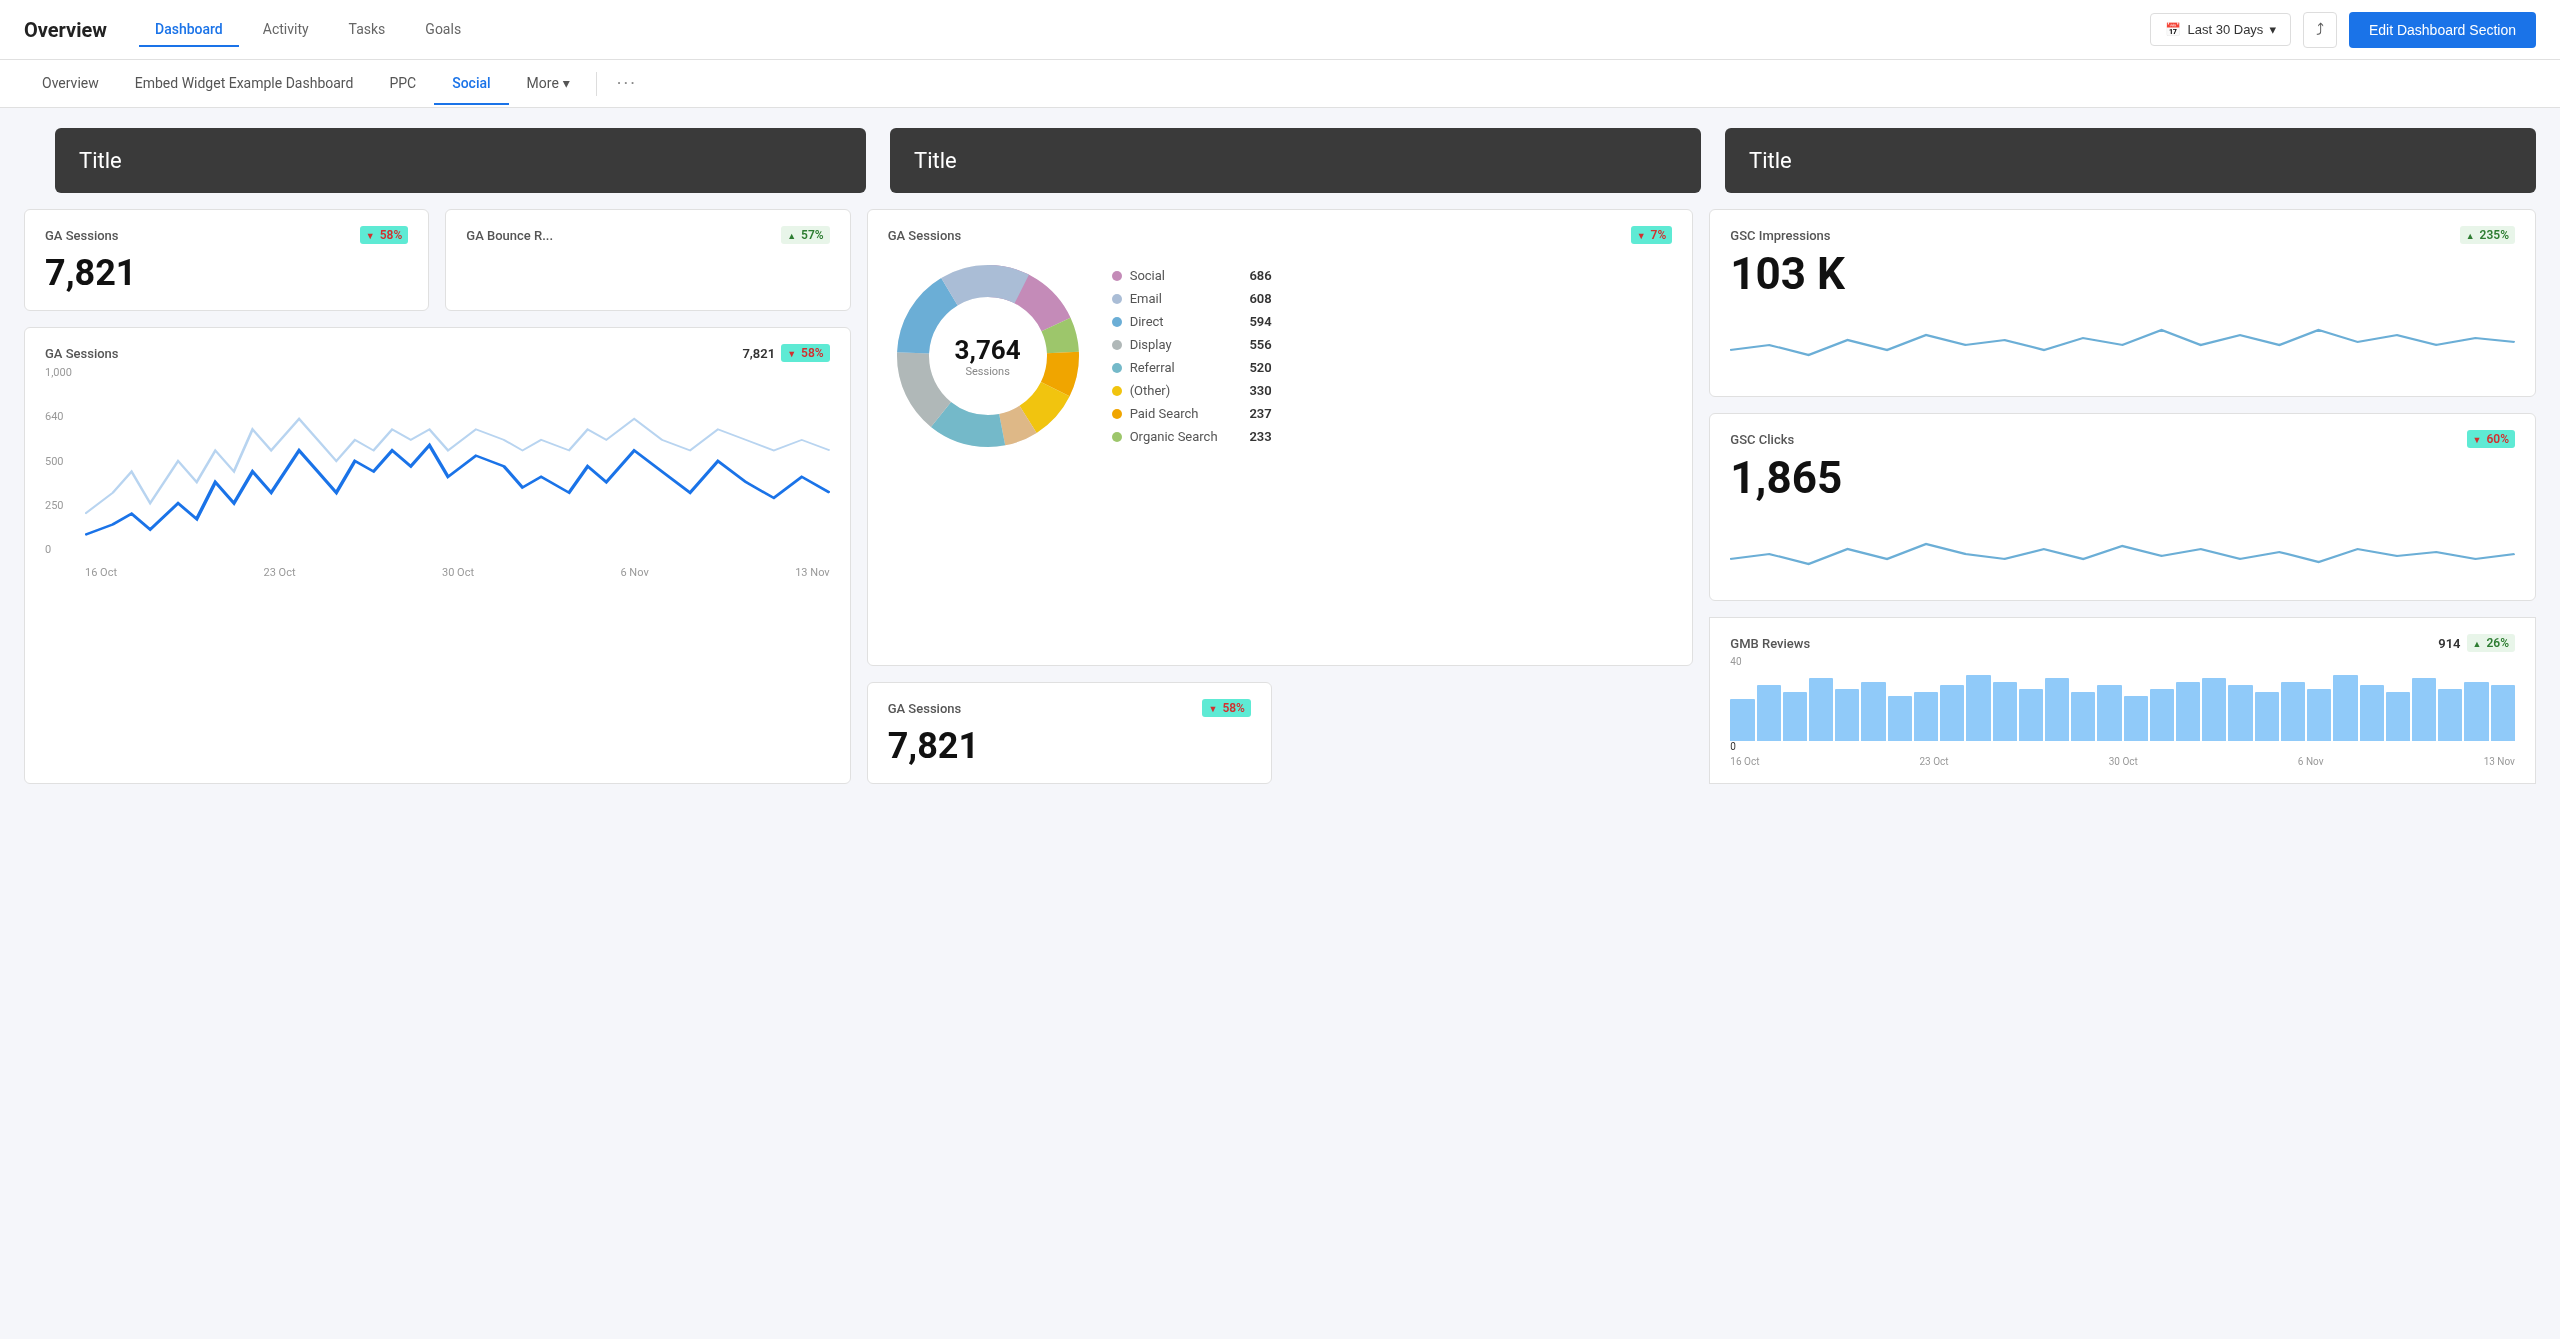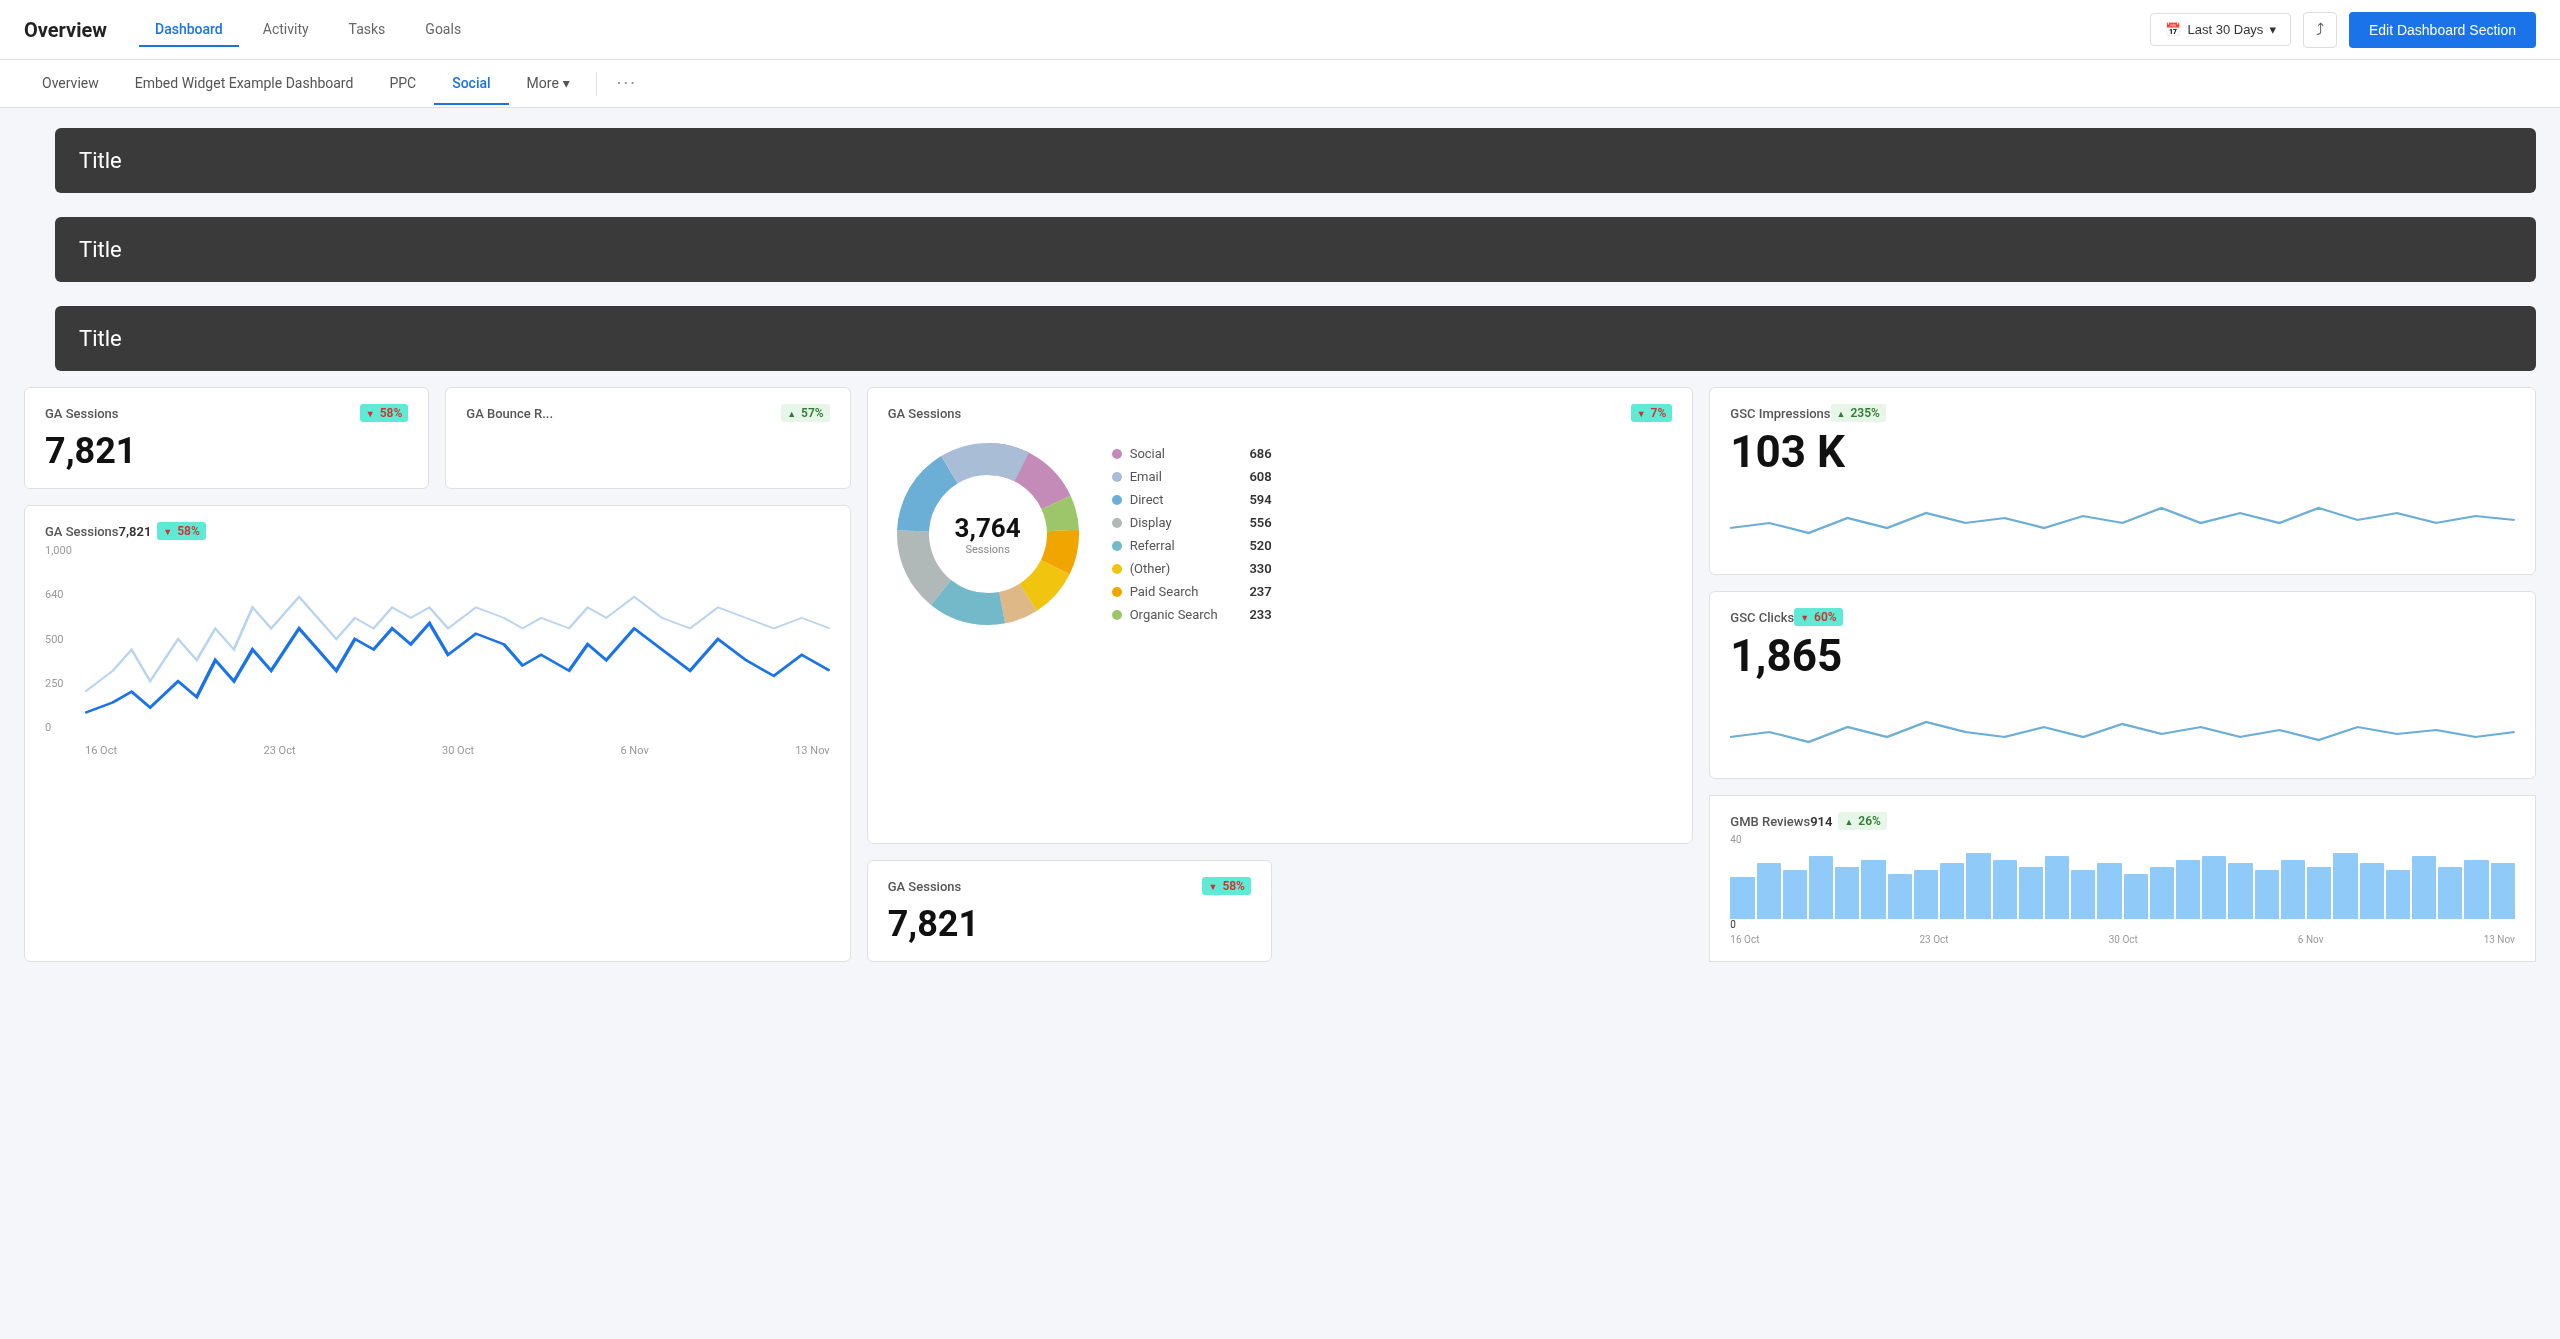--- a/index.html
+++ b/index.html
@@ -29,7 +29,7 @@
     .main { padding: 20px 24px; }
 
     
-    .section-row { display: grid; grid-template-columns: 1fr; gap: 24px; margin-bottom: 16px; padding-left: 31px; }
+    .section-row { display: grid; grid-template-columns: 1fr 1fr 1fr; gap: 24px; margin-bottom: 16px; padding-left: 31px; }
     .section-title-card { background: #3a3a3a; border-radius: 6px; padding: 20px 24px; color: #fff; font-size: 22px; font-weight: 400; }
 
     

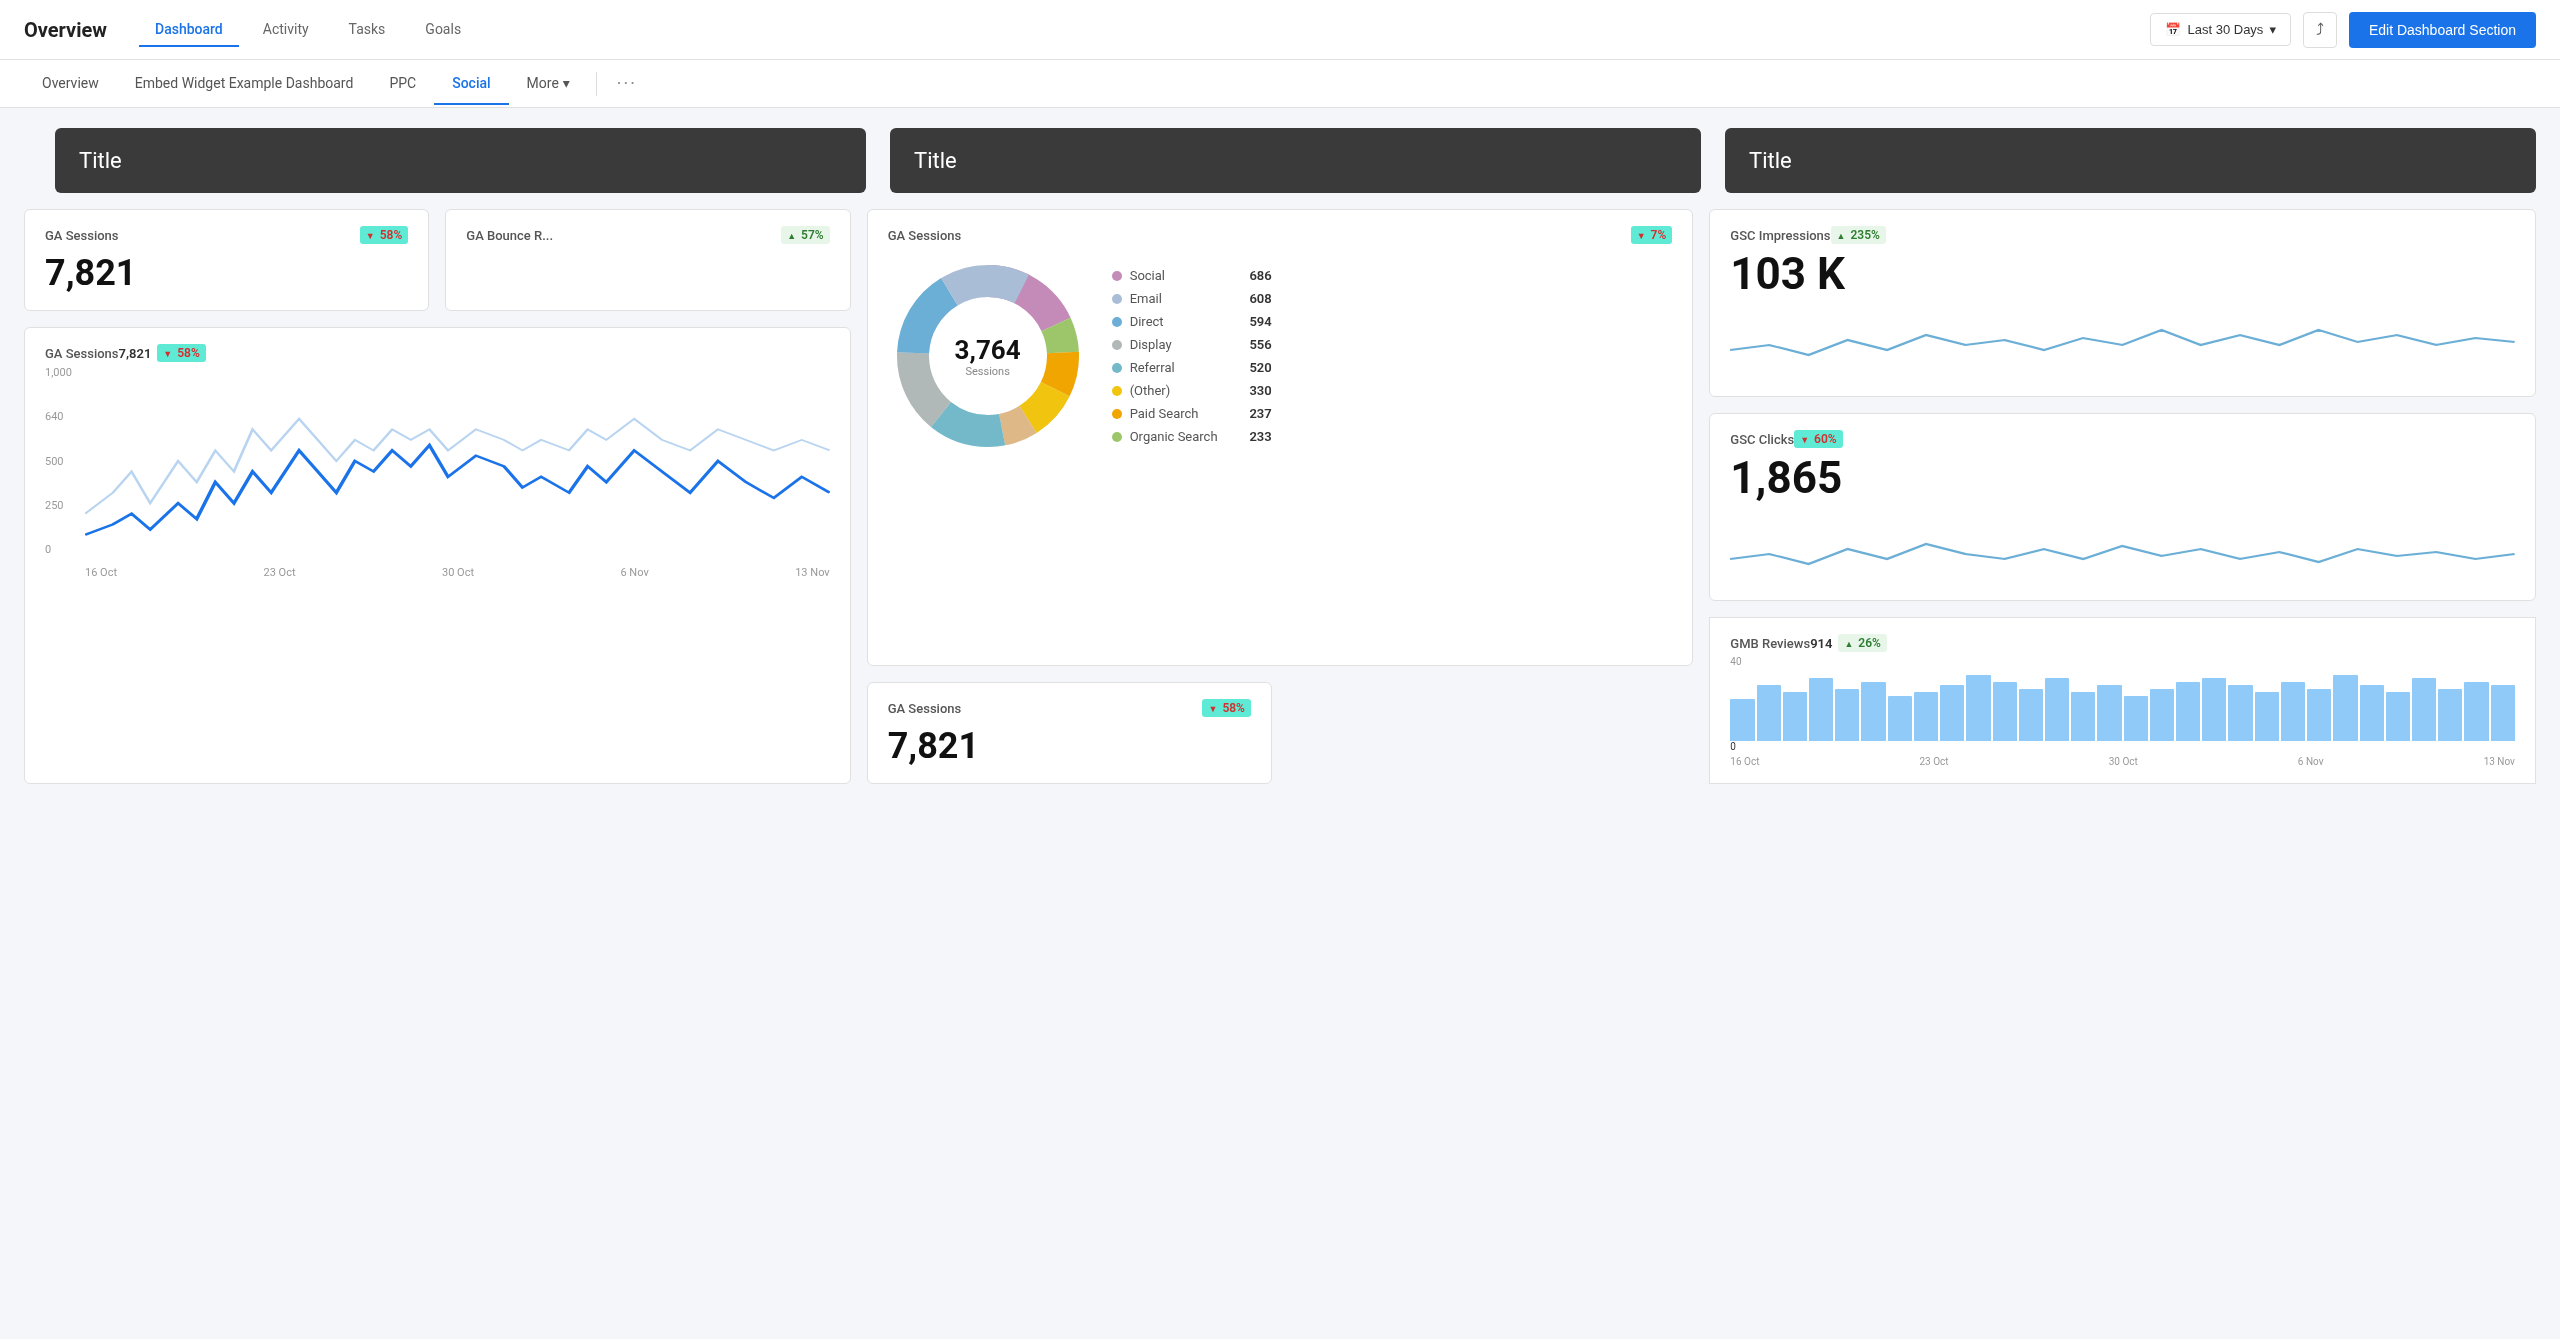--- a/index.html
+++ b/index.html
@@ -65,7 +65,7 @@
 
     
     .line-card { background: #fff; border-radius: 6px; border: 1px solid #e0e0e0; padding: 16px 20px; }
-    .line-card-header { display: flex; align-items: center; margin-bottom: 4px; }
+    .line-card-header { display: flex; justify-content: space-between; align-items: center; margin-bottom: 4px; }
     .line-chart-container { width: 100%; height: 80px; }
 
     

